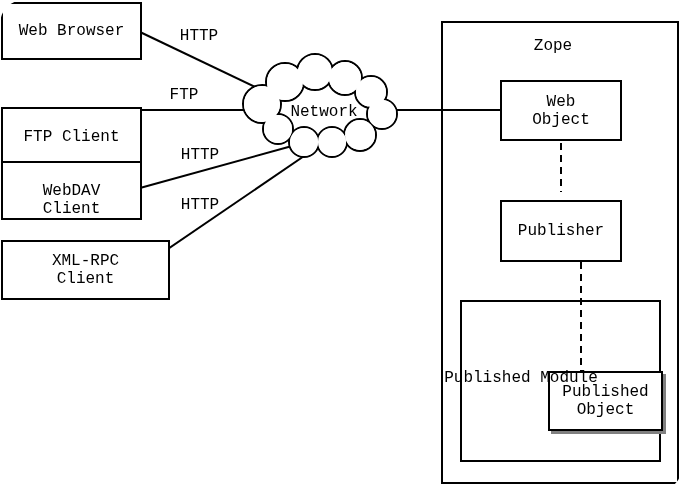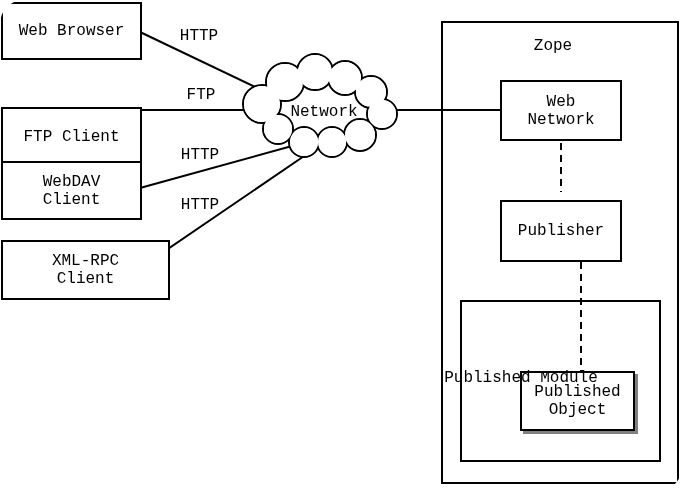--- a/index.html
+++ b/index.html
@@ -83,7 +83,7 @@
   </div>
 
   <div class="lbl" style="left:199px;top:36px;">HTTP</div>
-  <div class="lbl" style="left:201px;top:95px;">FTP</div>
+  <div class="lbl" style="left:184px;top:95px;">FTP</div>
   <div class="lbl" style="left:200px;top:155px;">HTTP</div>
   <div class="lbl" style="left:200px;top:205px;">HTTP</div>
 

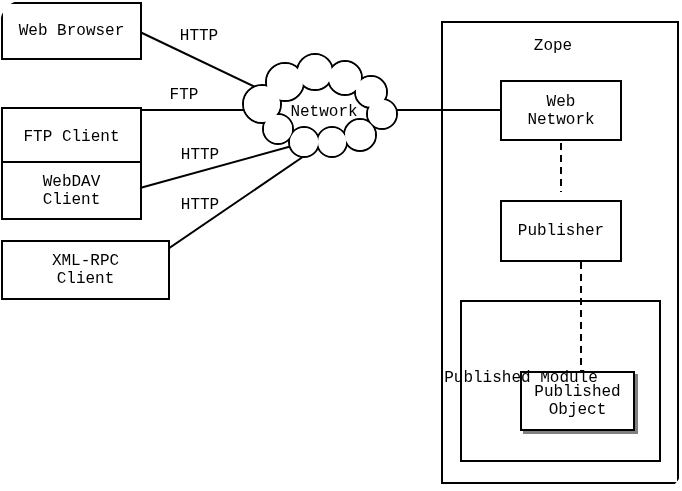--- a/index.html
+++ b/index.html
@@ -94,7 +94,7 @@
 
   <div class="node" style="left:500px;top:80px;width:122px;height:61px;">
     <span class="pre">Web
-Network</span>
+Object</span>
   </div>
   <div class="node" style="left:500px;top:200px;width:122px;height:62px;">
     <span>Publisher</span>

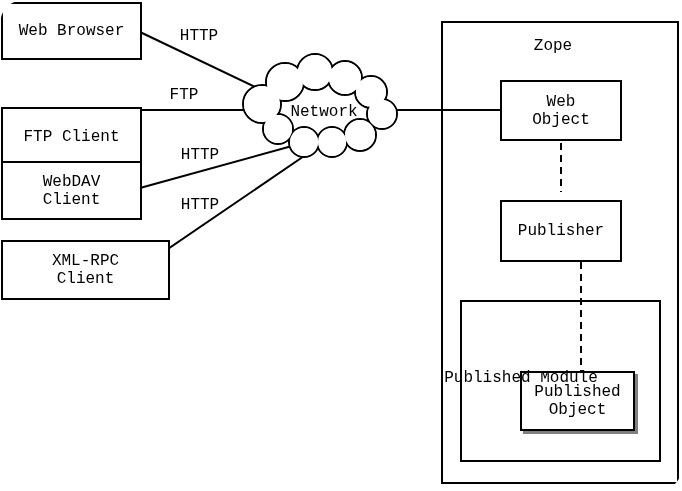--- a/index.html
+++ b/index.html
@@ -73,7 +73,7 @@
   <div class="node" style="left:1px;top:80px;width:141px;height:60px;margin-top:27px;">
     <span>FTP Client</span>
   </div>
-  <div class="node" style="left:1px;top:161px;width:141px;height:59px;">
+  <div class="node" style="left:1px;top:161px;width:141px;height:59px;align-items:flex-end;">
     <span class="pre">WebDAV
 Client</span>
   </div>

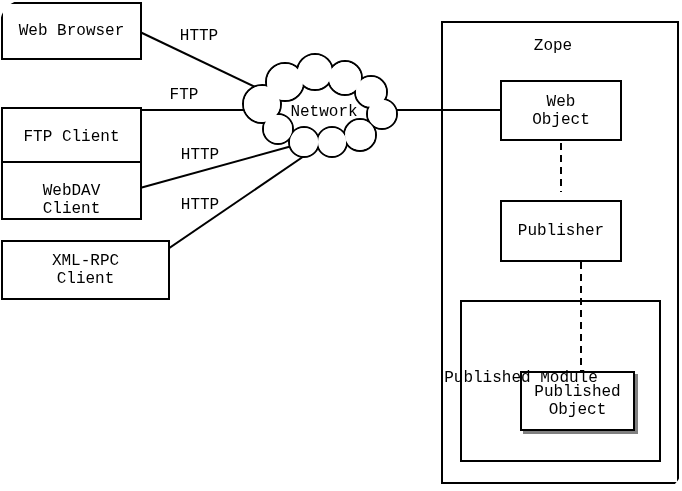--- a/index.html
+++ b/index.html
@@ -102,7 +102,7 @@
   <div class="node hollow" style="left:460px;top:300px;width:201px;height:162px;"></div>
   <div class="lbl pre" style="left:521px;top:334px;margin-top:44px;">Published
 Module</div>
-  <div class="node shadowed" style="left:520px;top:371px;width:115px;height:60px;">
+  <div class="node shadowed" style="left:548px;top:371px;width:115px;height:60px;">
     <span class="pre">Published
 Object</span>
   </div>

